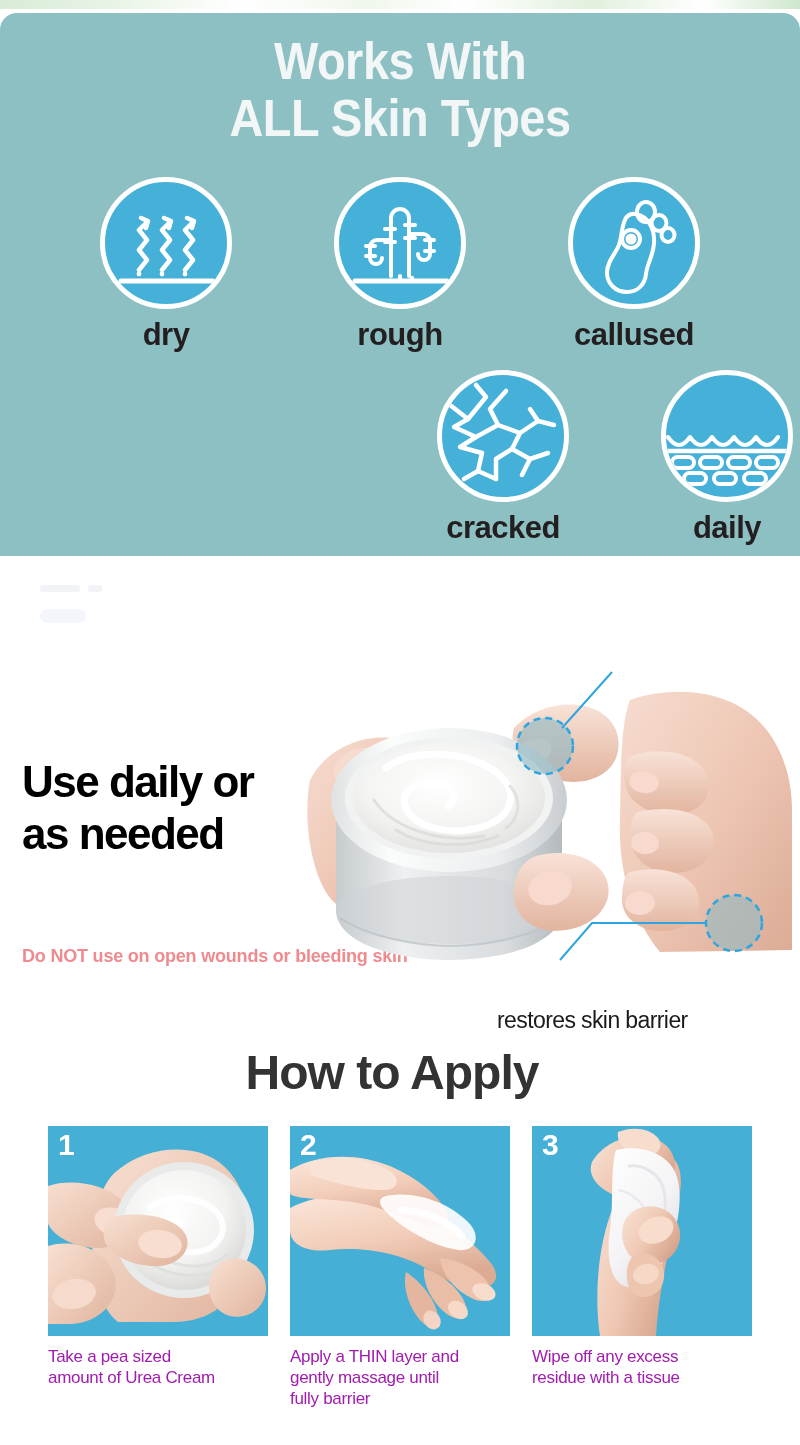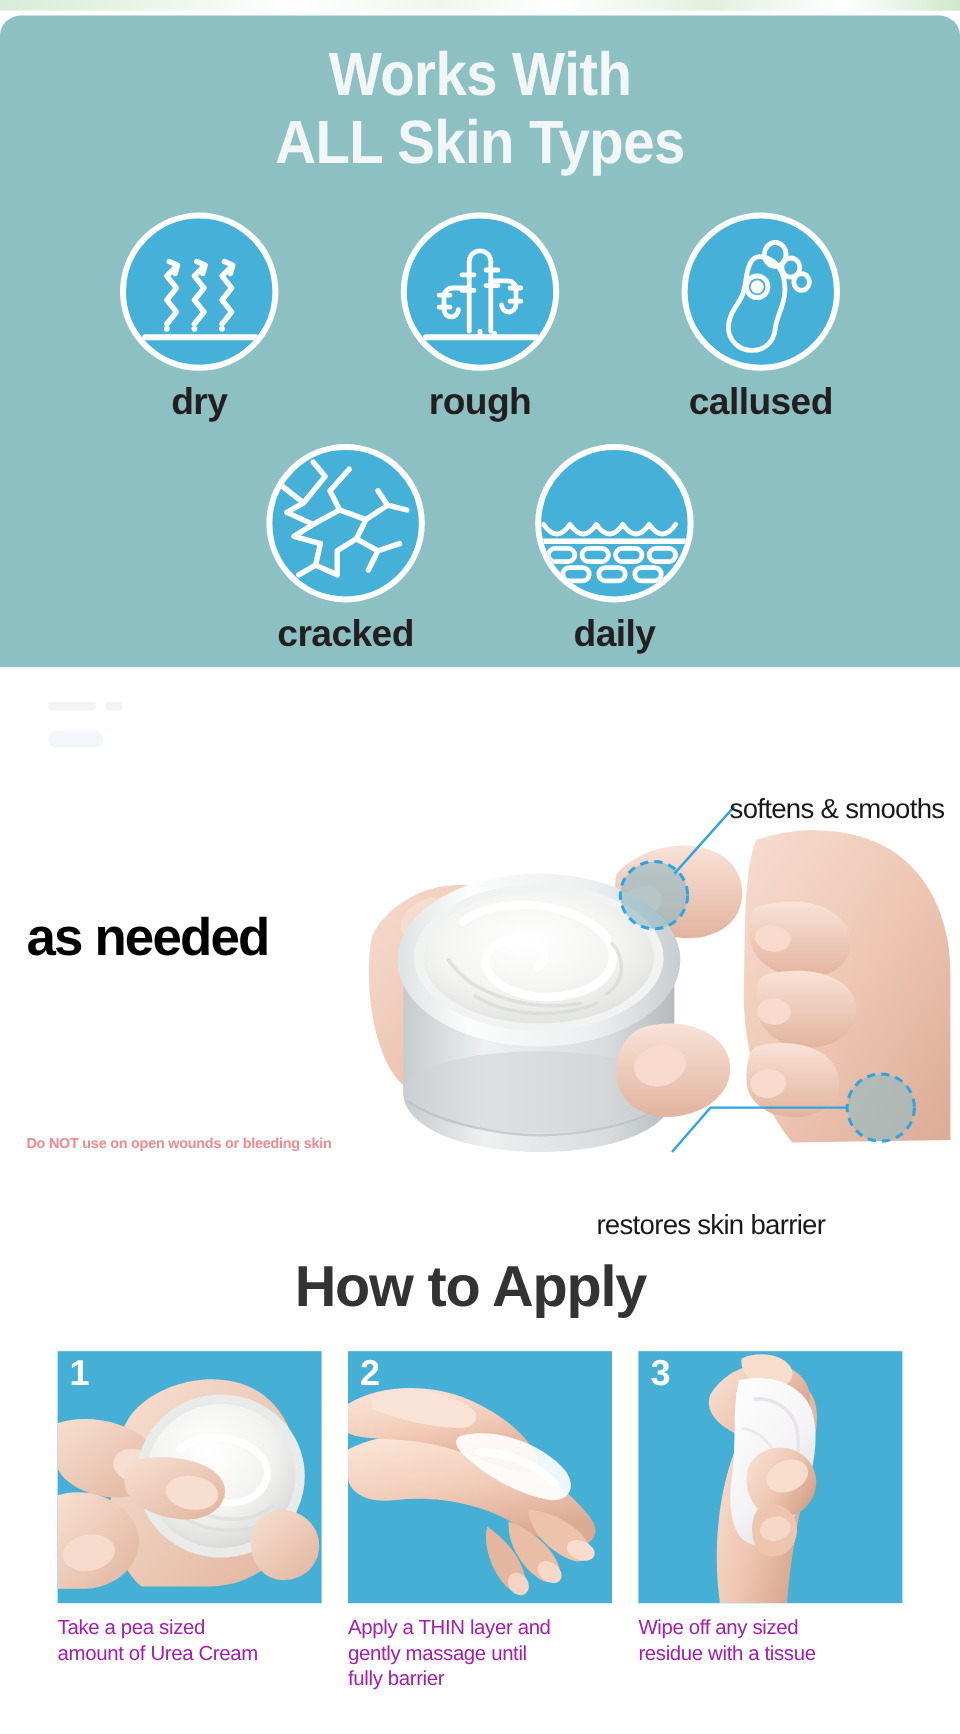--- a/index.html
+++ b/index.html
@@ -37,7 +37,7 @@
 
   .icon-row { position:absolute; width:800px; display:flex; justify-content:center; }
   .icon-row.row1 { top:164px; gap:88px; }
-  .icon-row.row2 { top:357px; gap:78px; }
+  .icon-row.row2 { top:357px; gap:78px;justify-content:flex-end; }
 
   .icon-cell { width:146px; text-align:center; }
   .icon-circle {

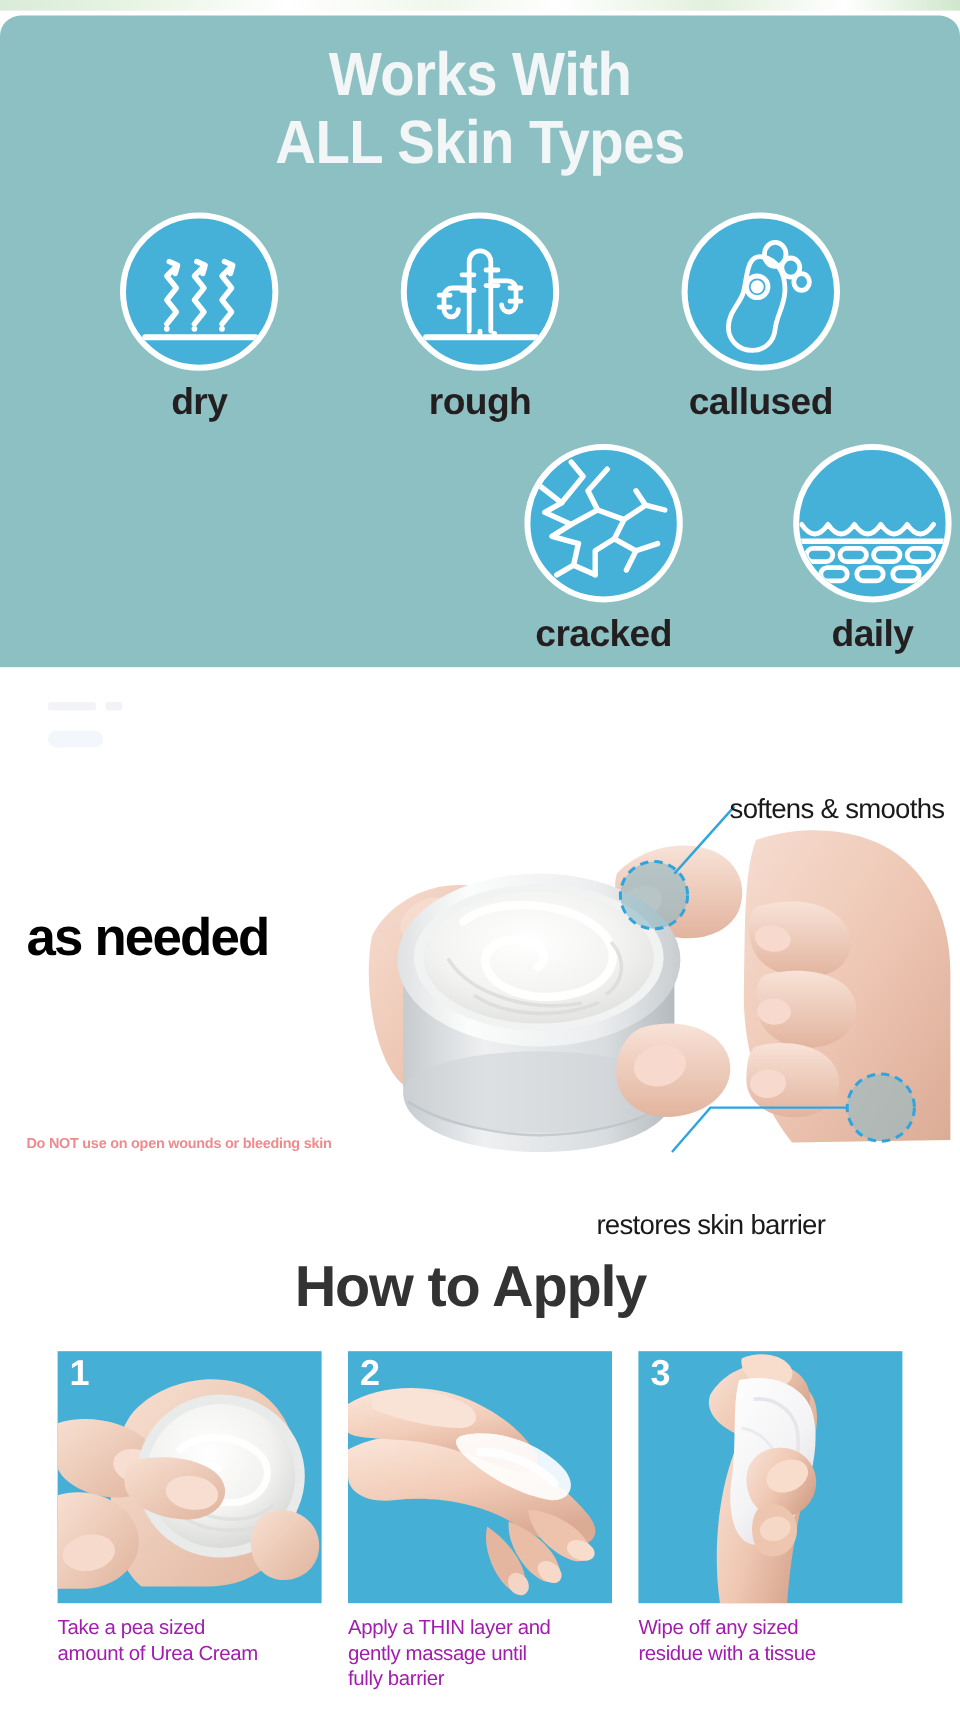--- a/index.html
+++ b/index.html
@@ -338,7 +338,6 @@
     </svg>
   </div>
 
-  <div class="callout-text callout-softens">softens &amp; smooths</div>
   <div class="callout-text callout-restores">restores skin barrier</div>
 
   <div class="how-title">How to Apply</div>

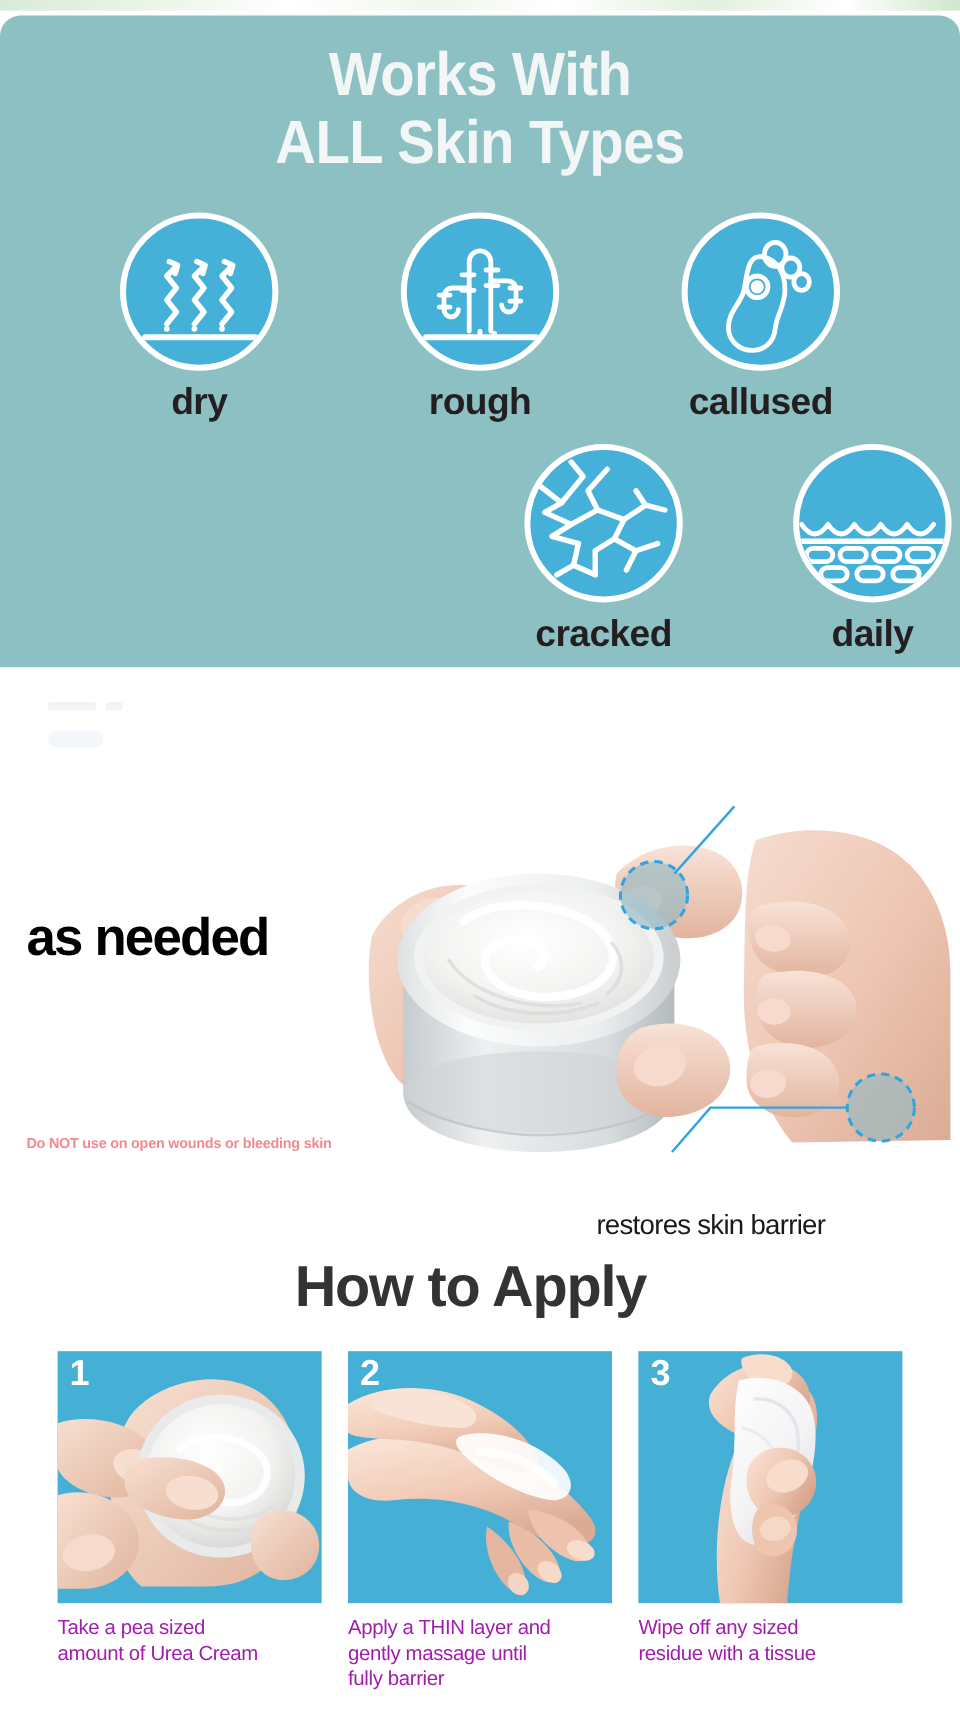--- a/index.html
+++ b/index.html
@@ -242,6 +242,7 @@
   </div>
 
   <div class="use-daily">
+    <span>Use daily or</span>
     <span>as needed</span>
   </div>
 

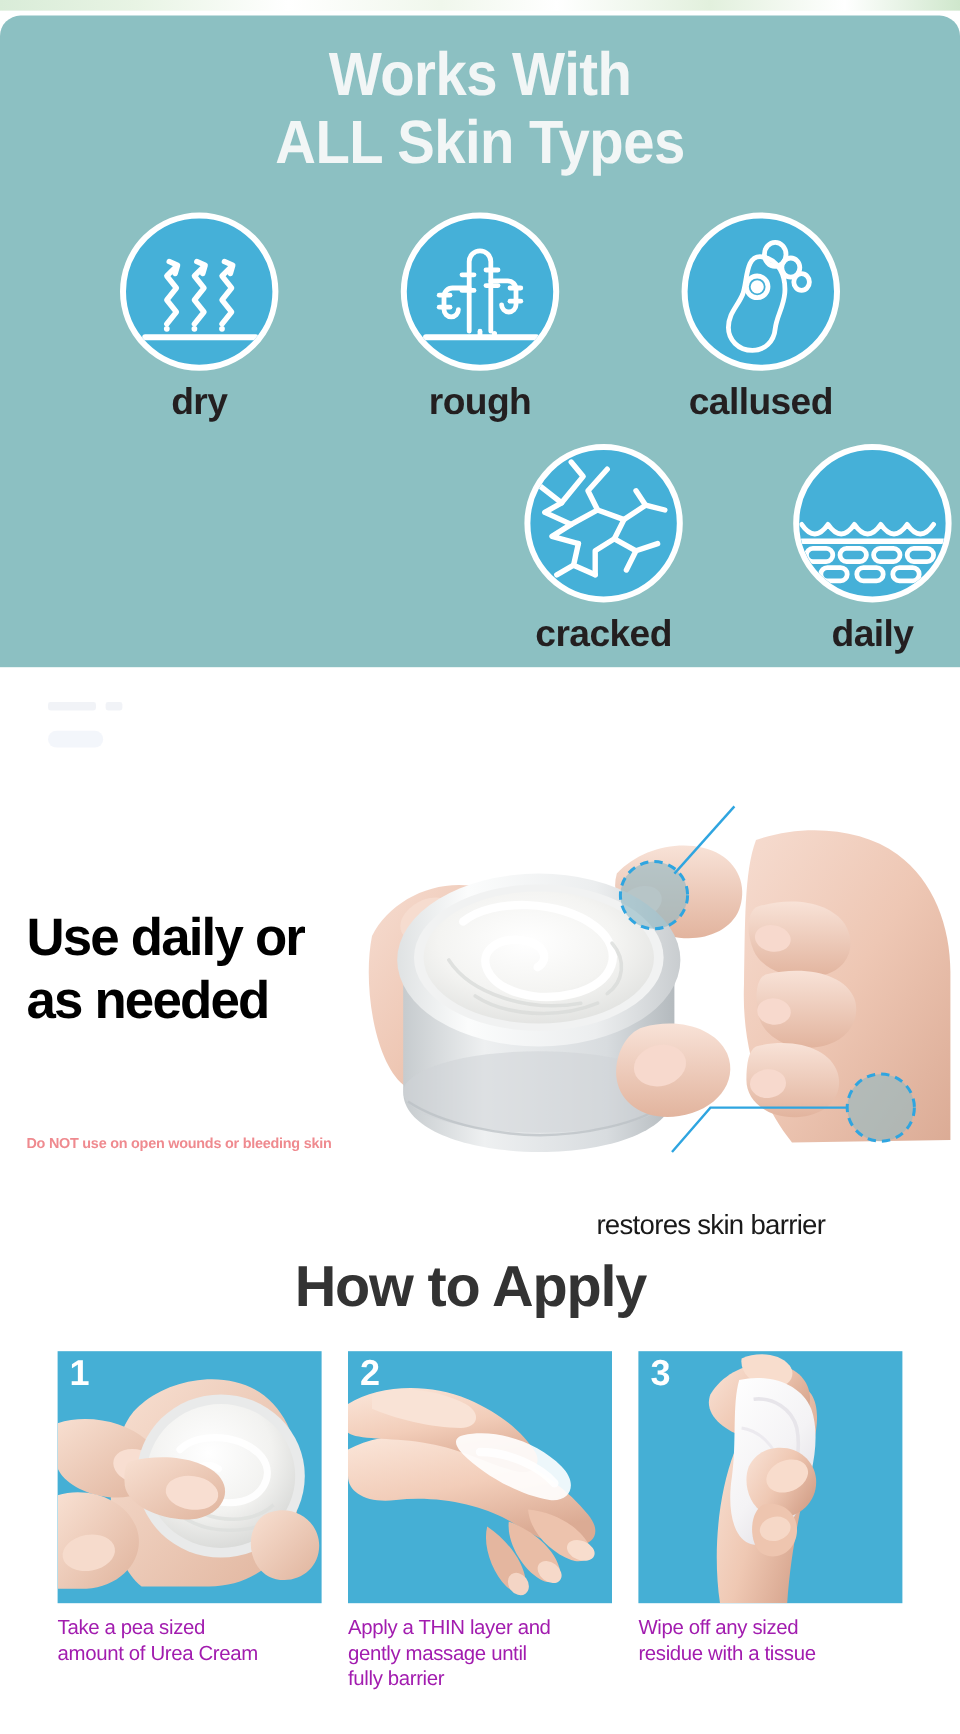--- a/index.html
+++ b/index.html
@@ -72,7 +72,7 @@
   .use-daily span { display:block; }
   .warning {
     position:absolute; left:22px; top:946px;
-    font-size:12px; font-weight:bold; color:#ef8a8f; letter-spacing:-0.2px;
+    font-size:18px; font-weight:bold; color:#ef8a8f; letter-spacing:-0.2px;
   }
 
   

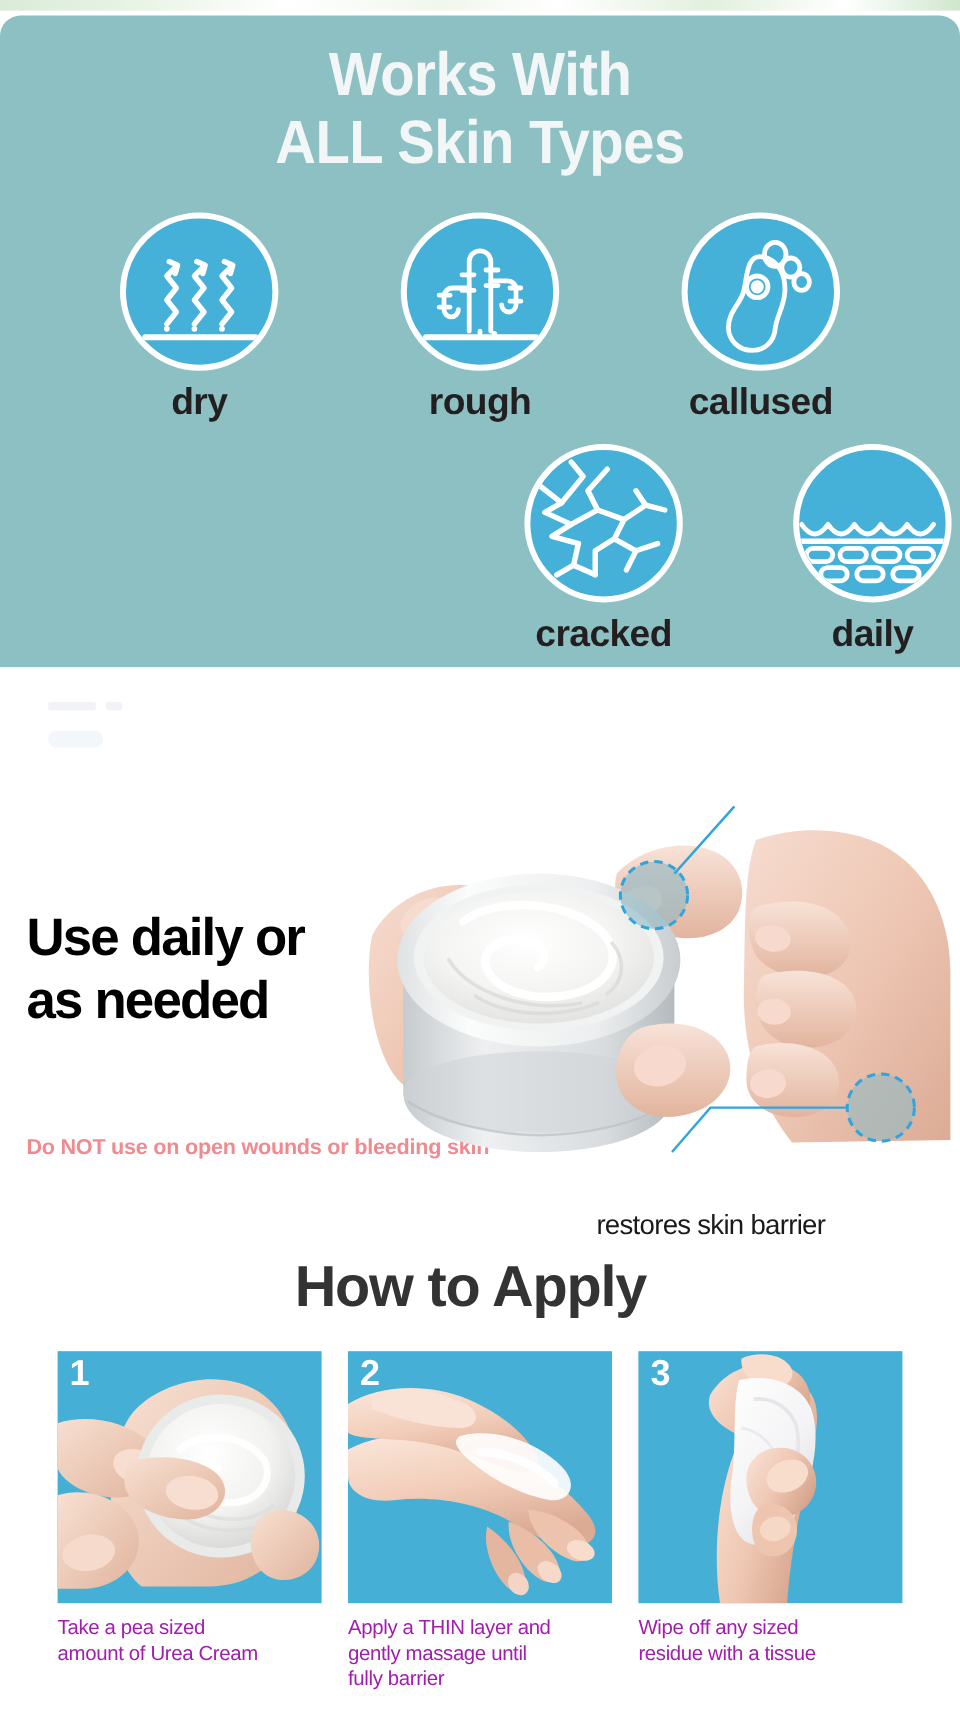--- a/index.html
+++ b/index.html
@@ -476,7 +476,7 @@
         </svg>
       </div>
       <div class="step-caption">
-        <span>Wipe off any sized</span><br>
+        <span>Wipe off any excess</span><br>
         <span>residue with a tissue</span>
       </div>
     </div>

